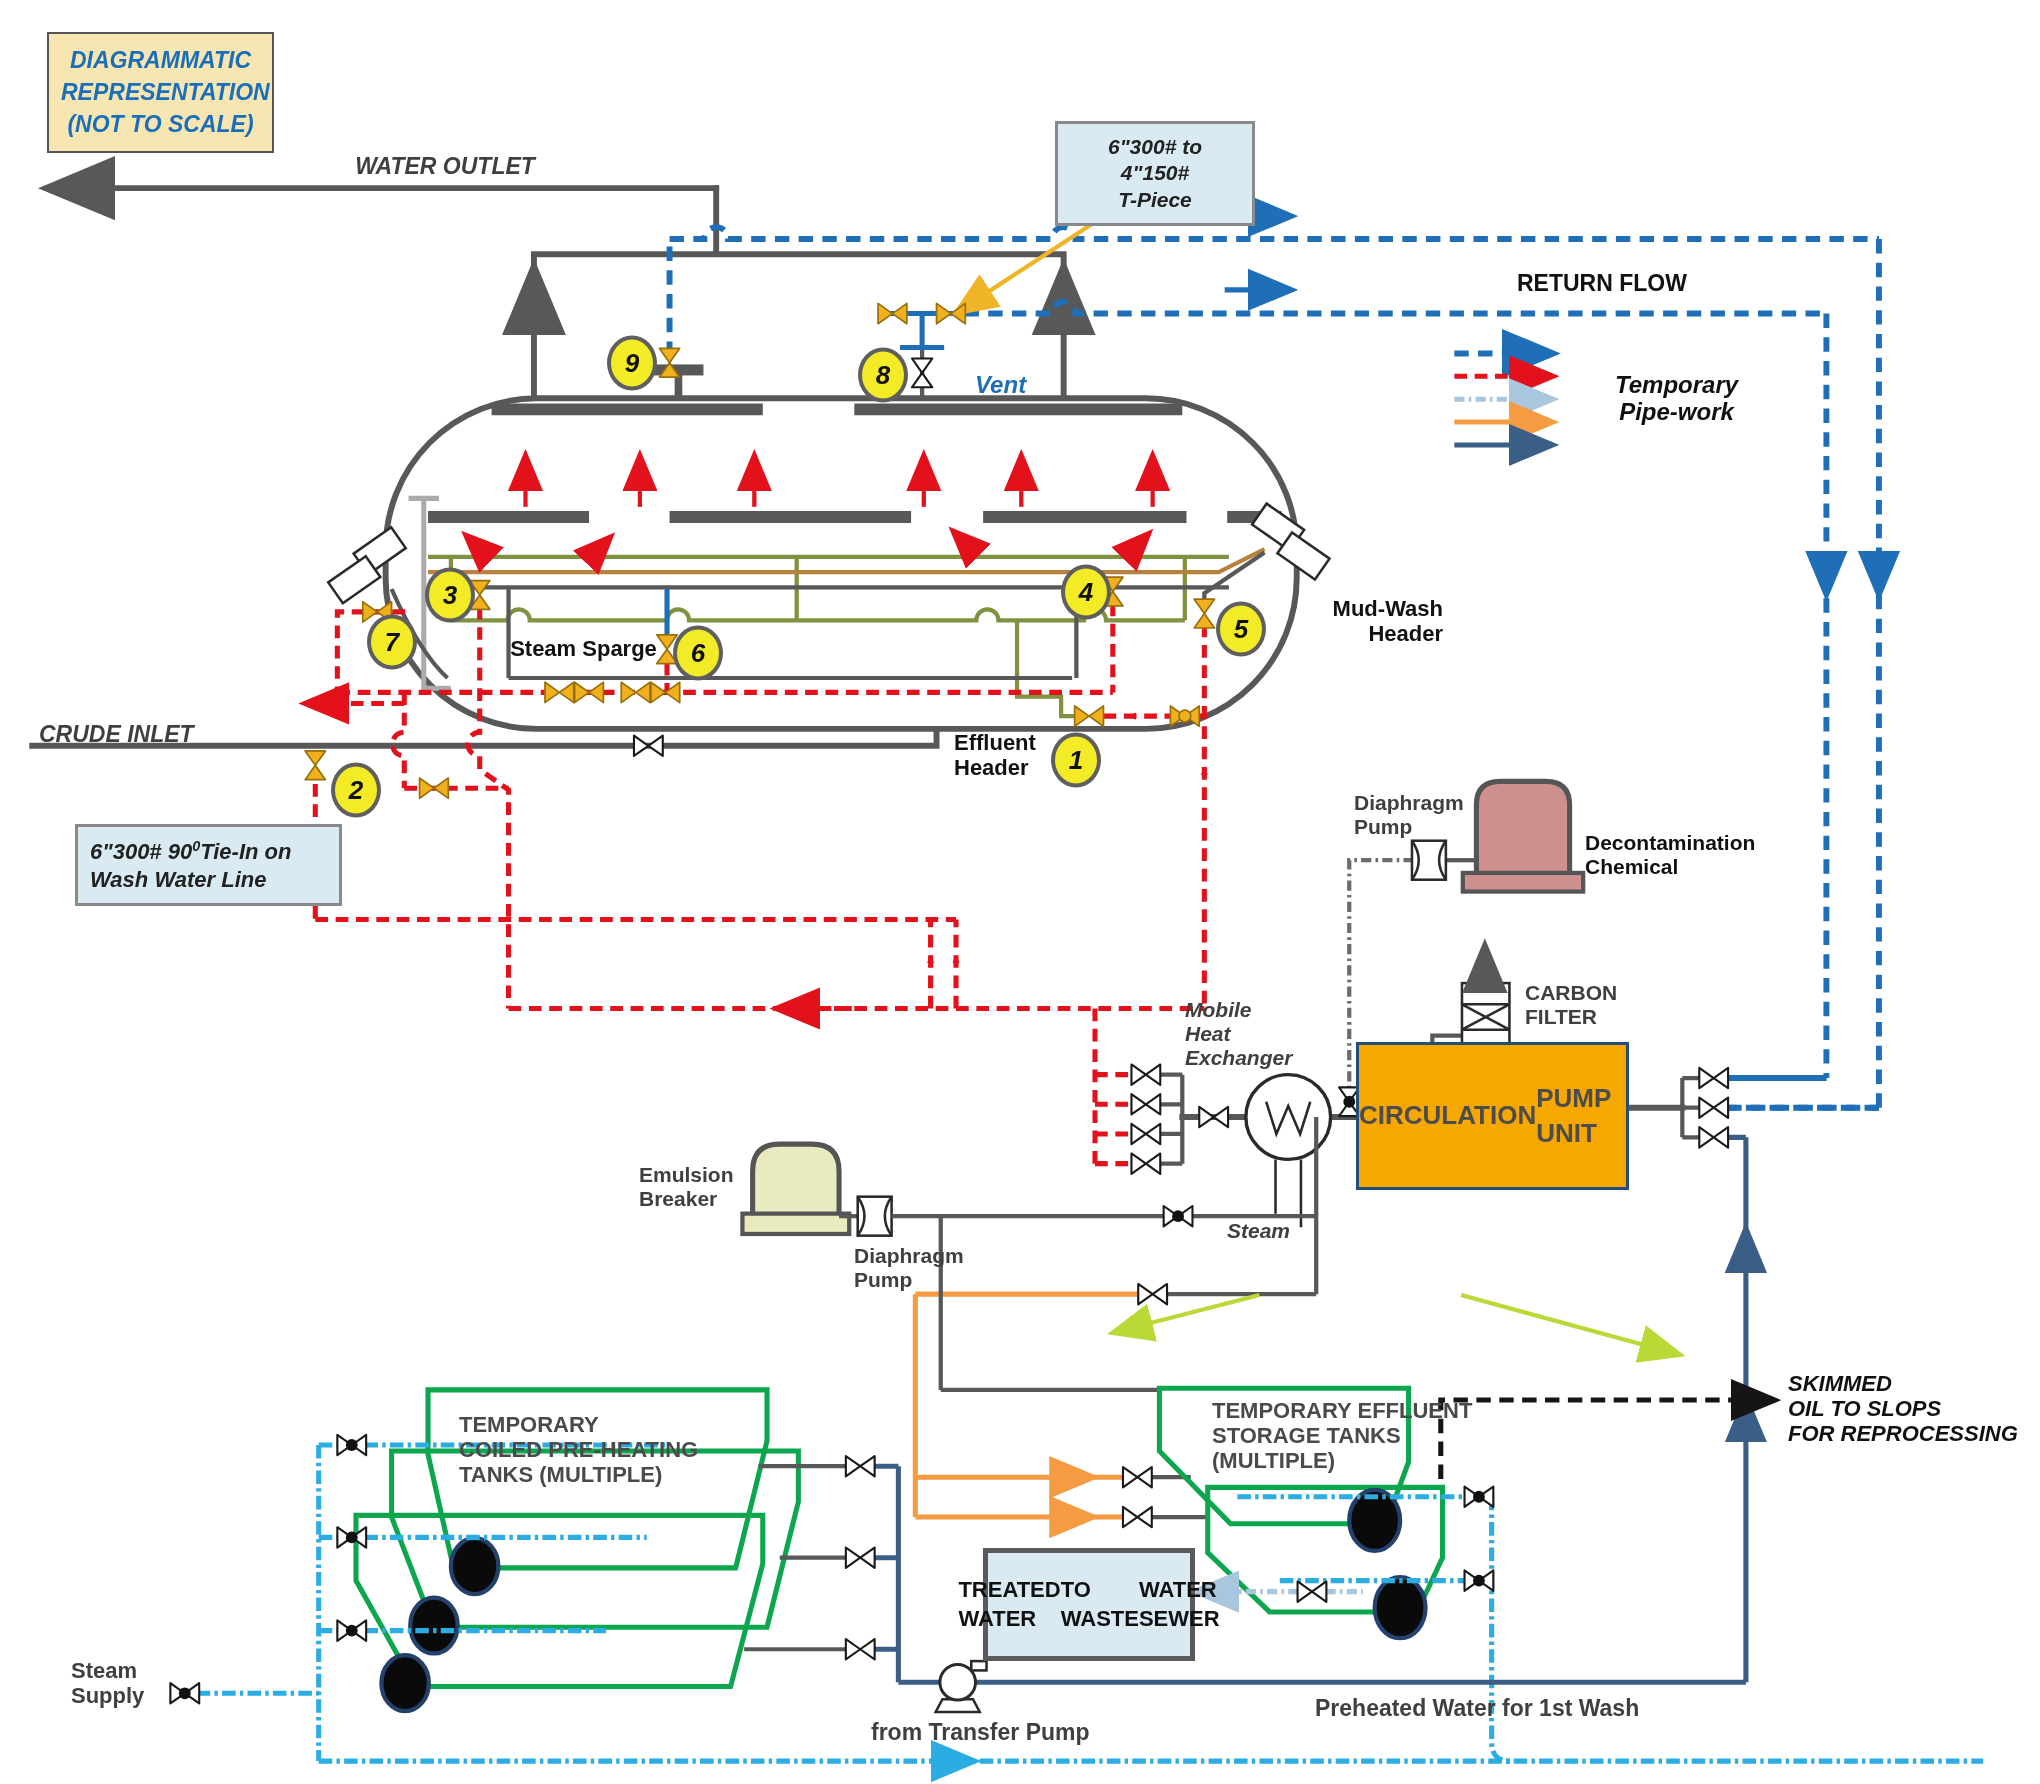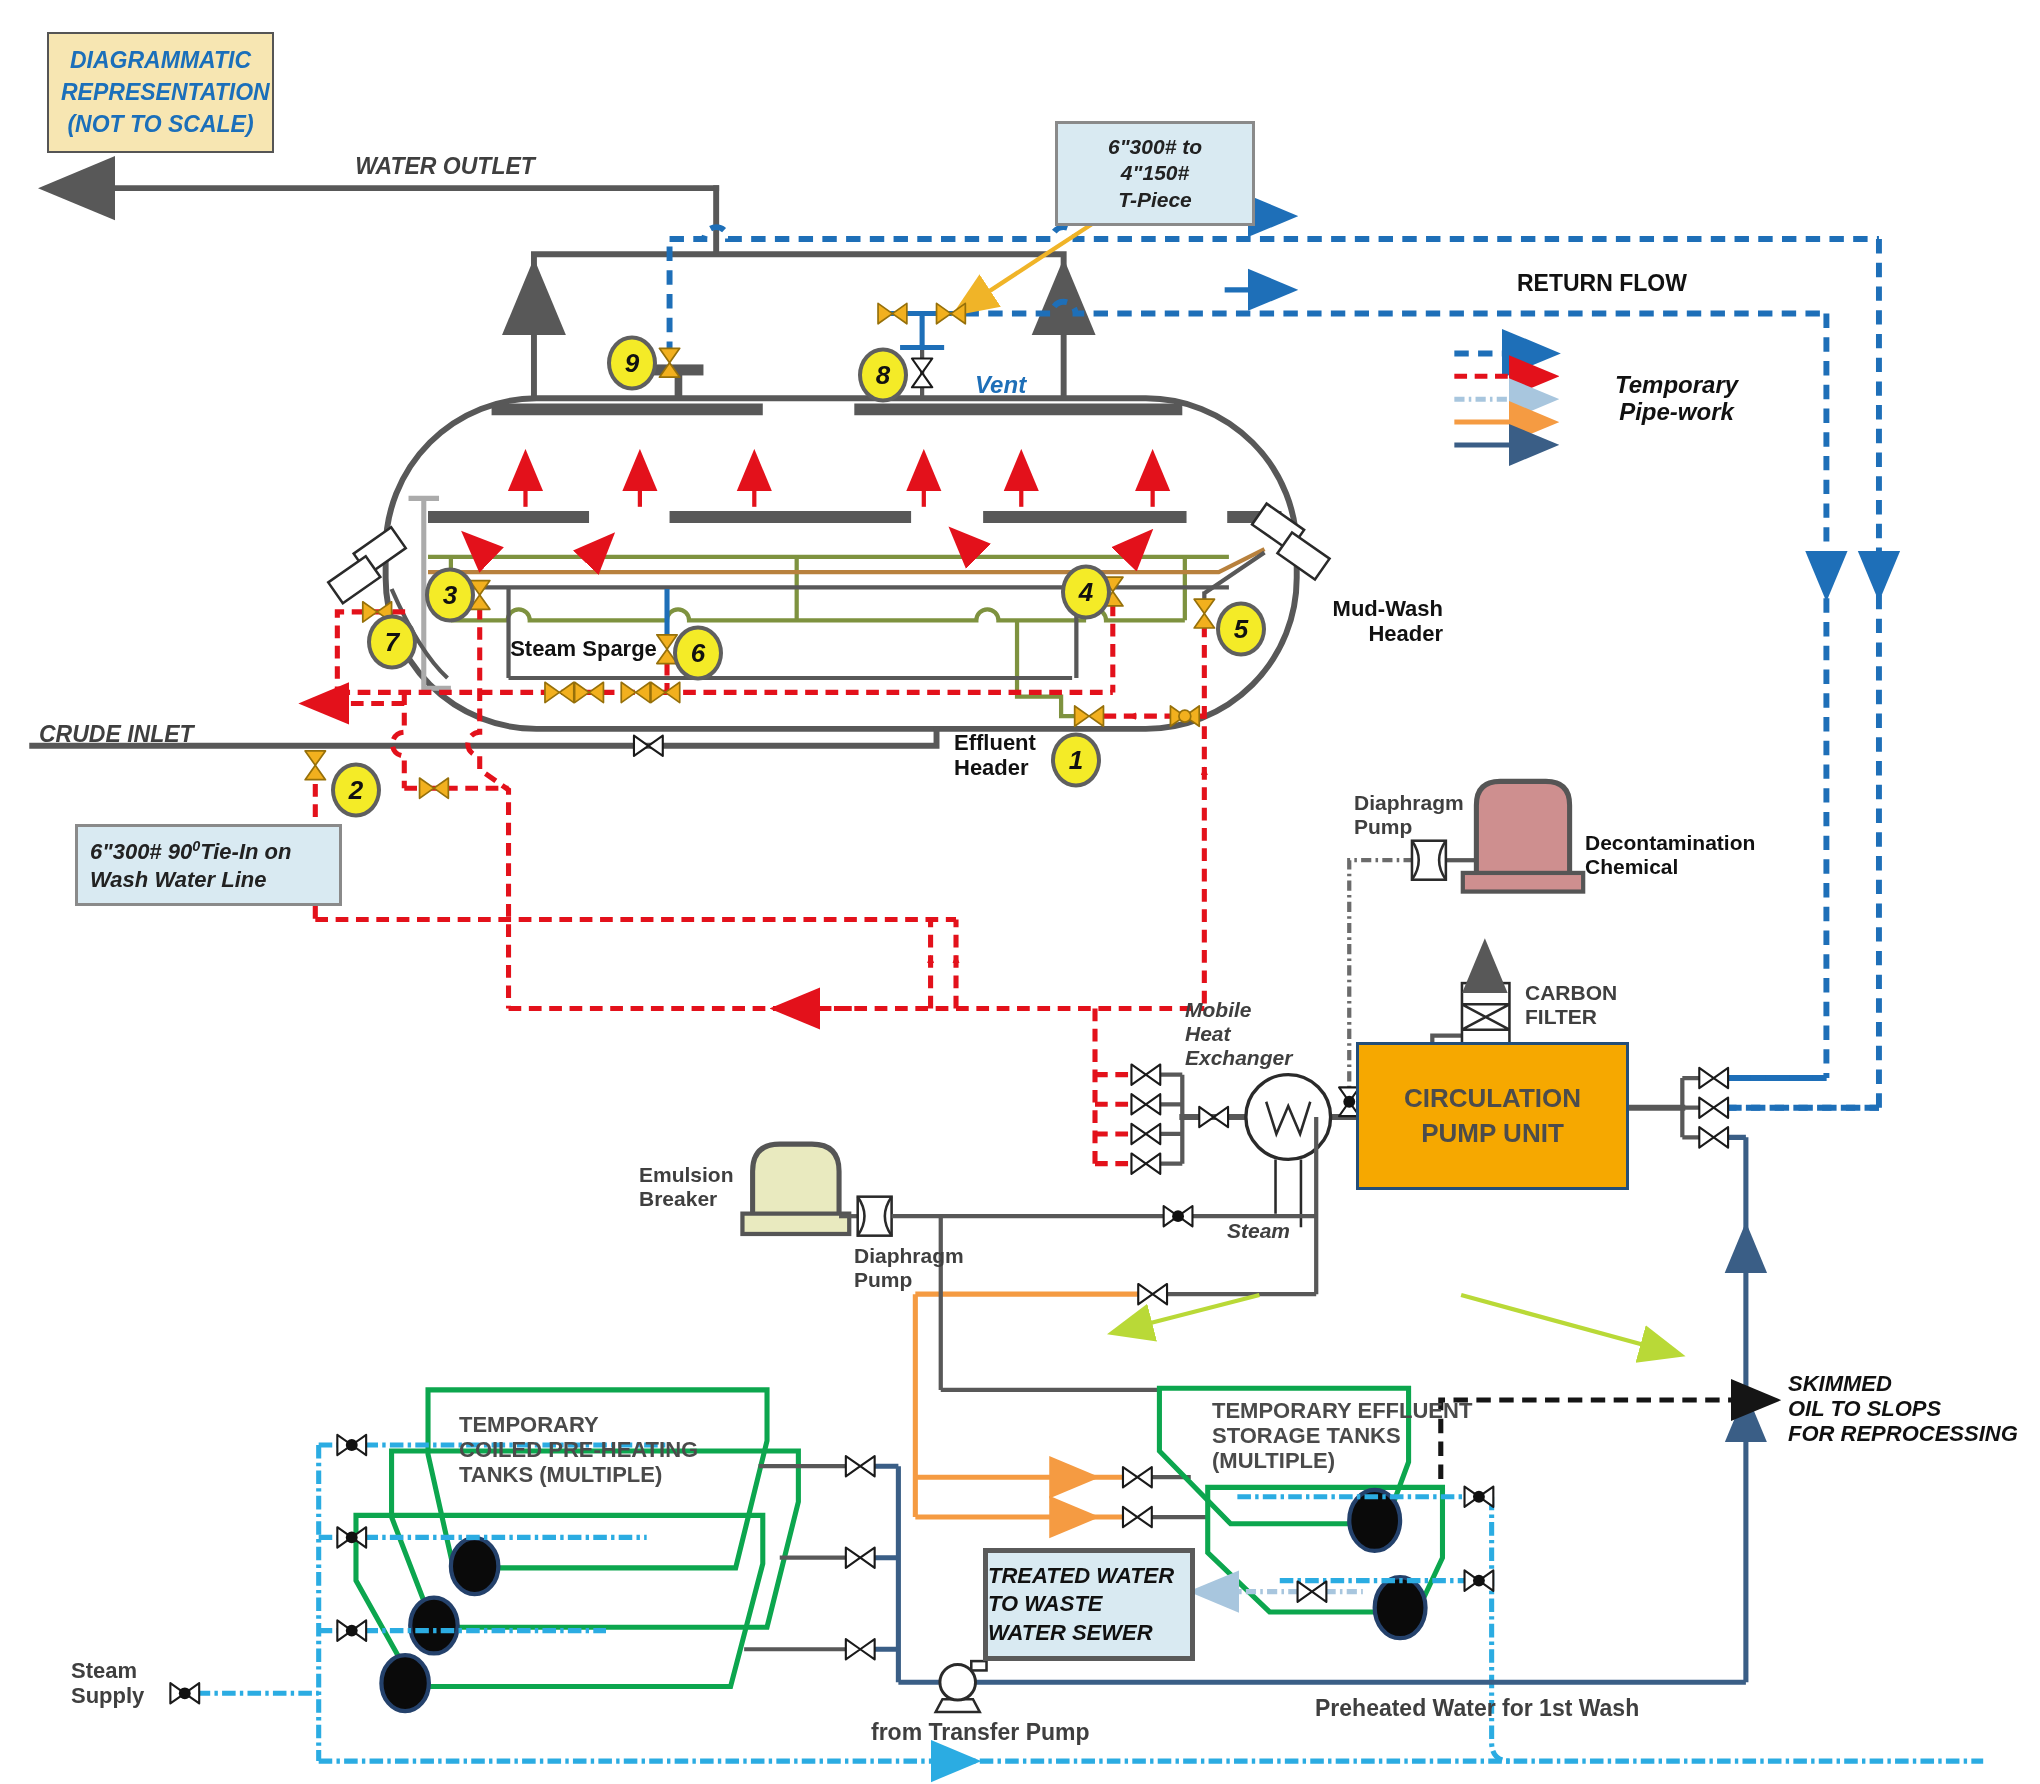--- a/index.html
+++ b/index.html
@@ -46,7 +46,7 @@
   .greenbx span{display:block}
 
   .cpu{position:absolute;background:#F6A800;border:3.4px solid #234E79;color:#4c4c4c;
-      display:flex;flex-direction:column;align-items:center;justify-content:center;
+      display:flex;flex-direction:row;align-items:center;justify-content:center;
       font-weight:bold;font-size:26px;line-height:1.35;z-index:5}
 
   .treated{position:absolute;background:#D9EAF2;border:5.1px solid #5a5a5a;color:#111;

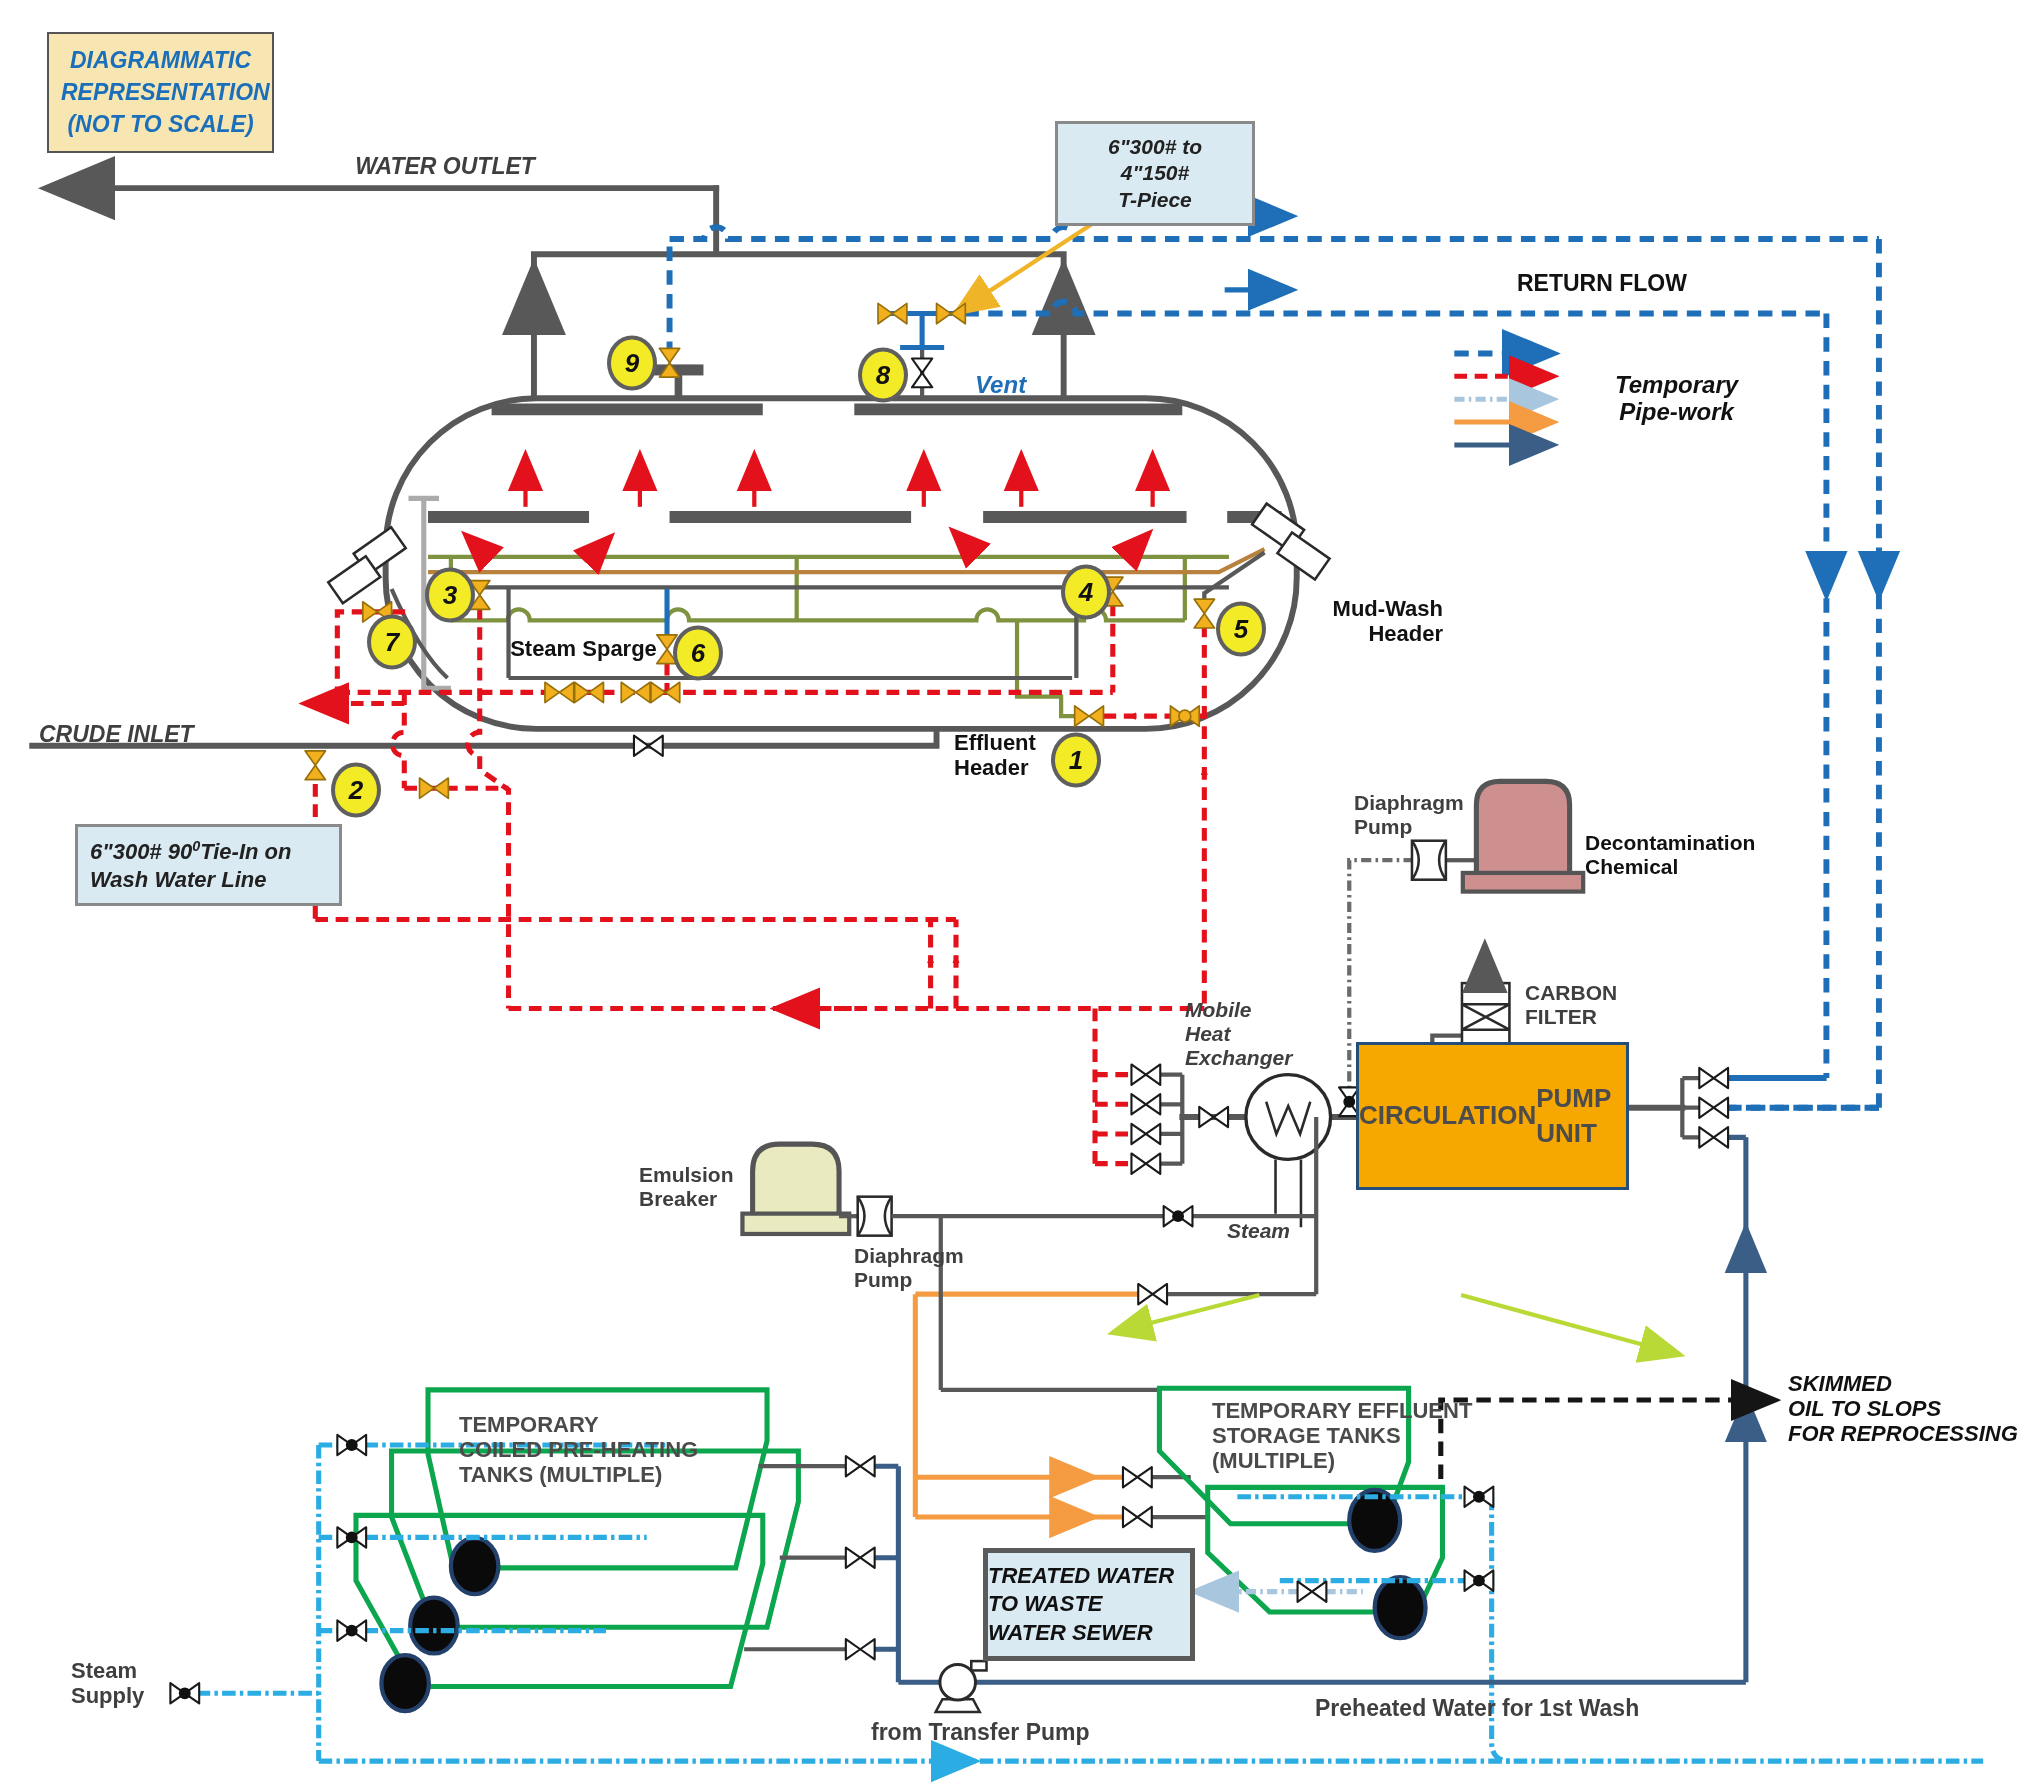--- a/index.html
+++ b/index.html
@@ -50,8 +50,8 @@
       font-weight:bold;font-size:26px;line-height:1.35;z-index:5}
 
   .treated{position:absolute;background:#D9EAF2;border:5.1px solid #5a5a5a;color:#111;
-      display:flex;flex-direction:column;align-items:flex-start;justify-content:center;
-      font-weight:bold;font-style:italic;font-size:22px;line-height:1.3;z-index:5}
+      display:flex;flex-direction:row;align-items:center;justify-content:center;
+      font-weight:bold;font-size:22px;line-height:1.3;z-index:5}
 
   .mk{position:absolute;width:42px;height:47px;border:4.2px solid #5f5f5f;border-radius:50%;
       background:#F4EB27;display:flex;align-items:center;justify-content:center;

